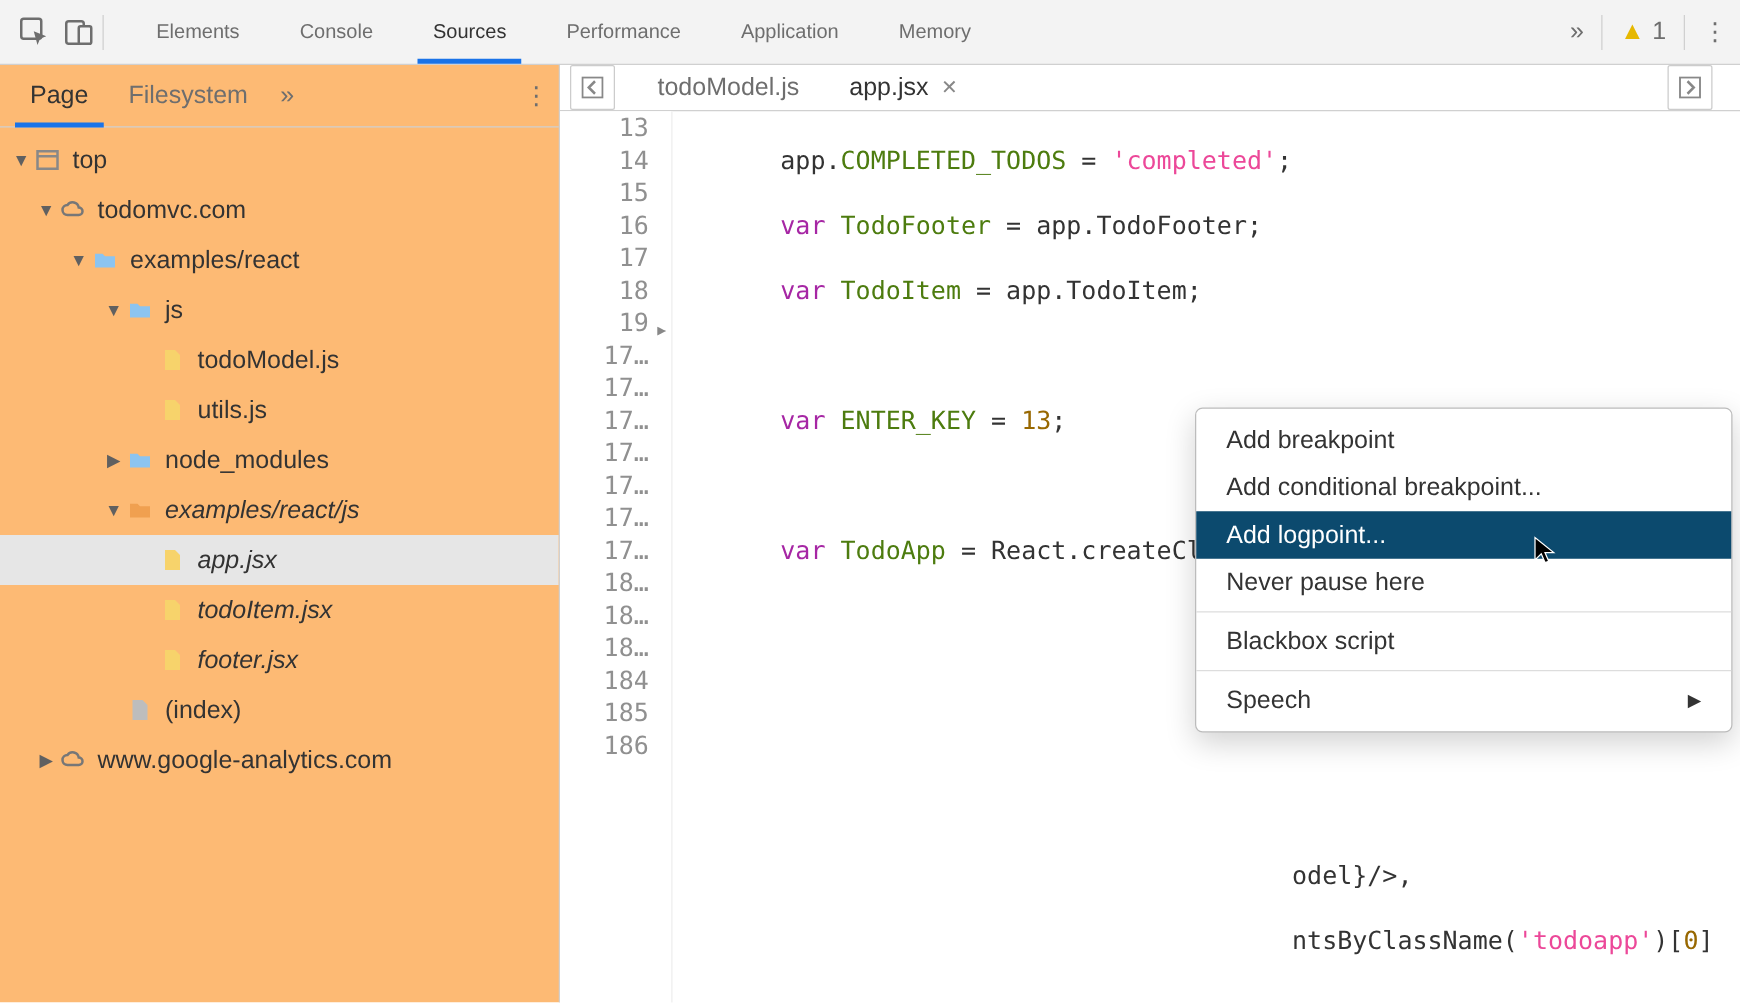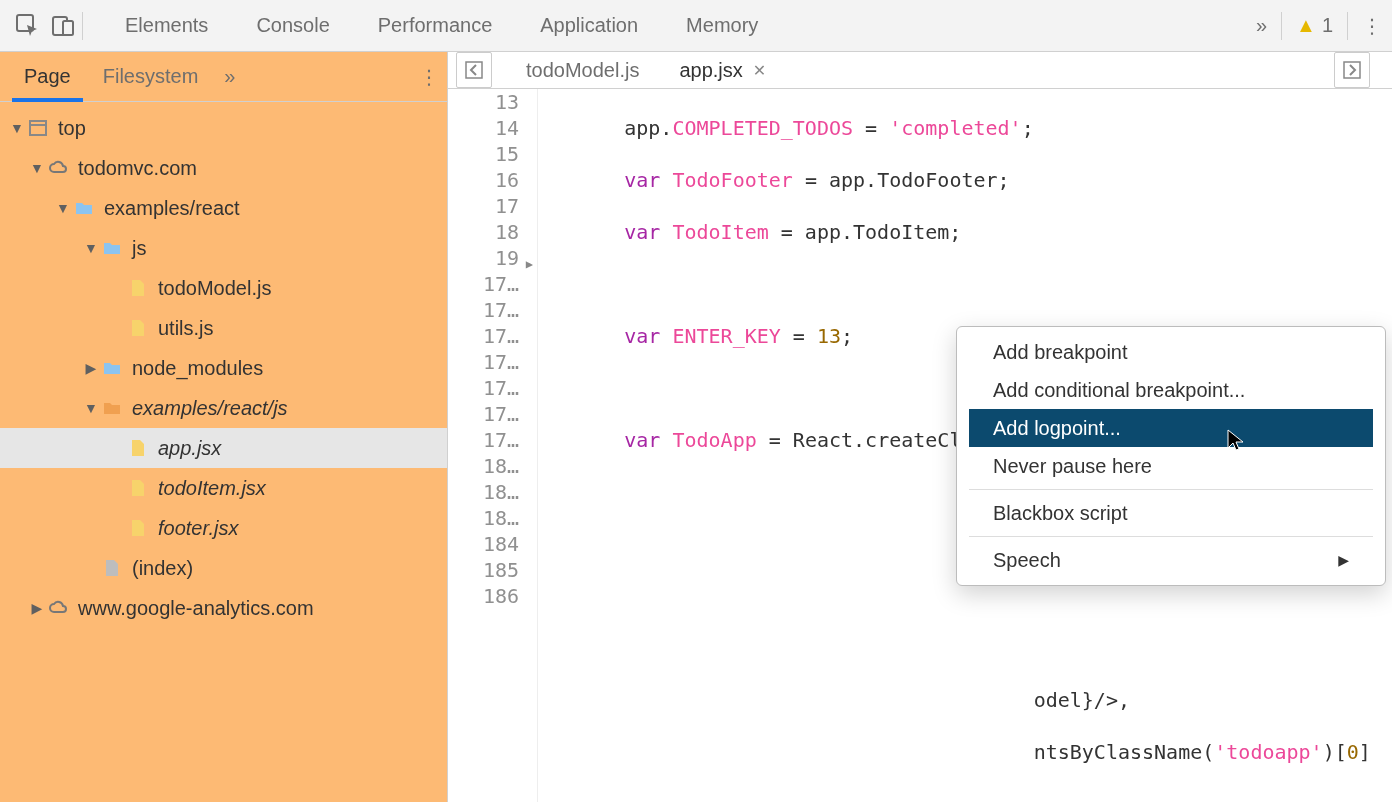--- a/index.html
+++ b/index.html
@@ -8,7 +8,7 @@
 .toolbar { height: 52px; border-bottom: 1px solid #d0d0d0; display: flex; align-items: center; padding: 0 10px; background: #f3f3f3; }
 .toolbar-icon-btn { width: 36px; height: 36px; display: flex; align-items: center; justify-content: center; color: #6e6e6e; }
 .tabs { display: flex; align-items: stretch; height: 100%; margin-left: 18px; gap: 0; }
-.tab { padding: 0 24px; display: flex; align-items: center; font-size: 20px; color: #6e6e6e; cursor: pointer; position: relative; }
+.tab { padding: 0 24px; display: flex; align-items: center; font-size: 16px; color: #6e6e6e; cursor: pointer; position: relative; }
 .tab.active { color: #333; }
 .tab.active::after { content: ""; position: absolute; bottom: 0; left: 12px; right: 12px; height: 4px; background: #1a73e8; }
 .toolbar-right { margin-left: auto; display: flex; align-items: center; gap: 14px; color: #6e6e6e; font-size: 20px; }

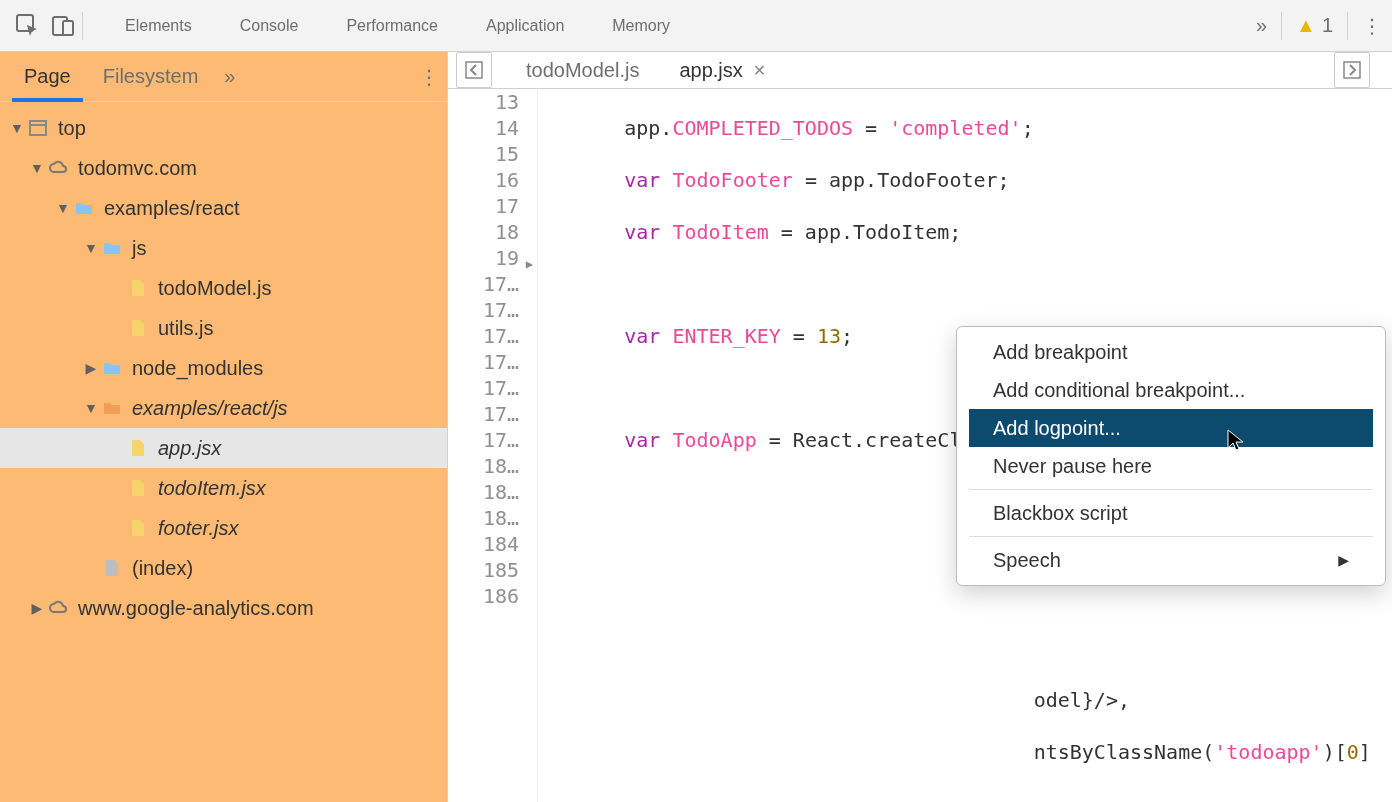--- a/index.html
+++ b/index.html
@@ -93,6 +93,7 @@
   <div class="tabs">
     <div class="tab">Elements</div>
     <div class="tab">Console</div>
+    <div class="tab active">Sources</div>
     <div class="tab">Performance</div>
     <div class="tab">Application</div>
     <div class="tab">Memory</div>

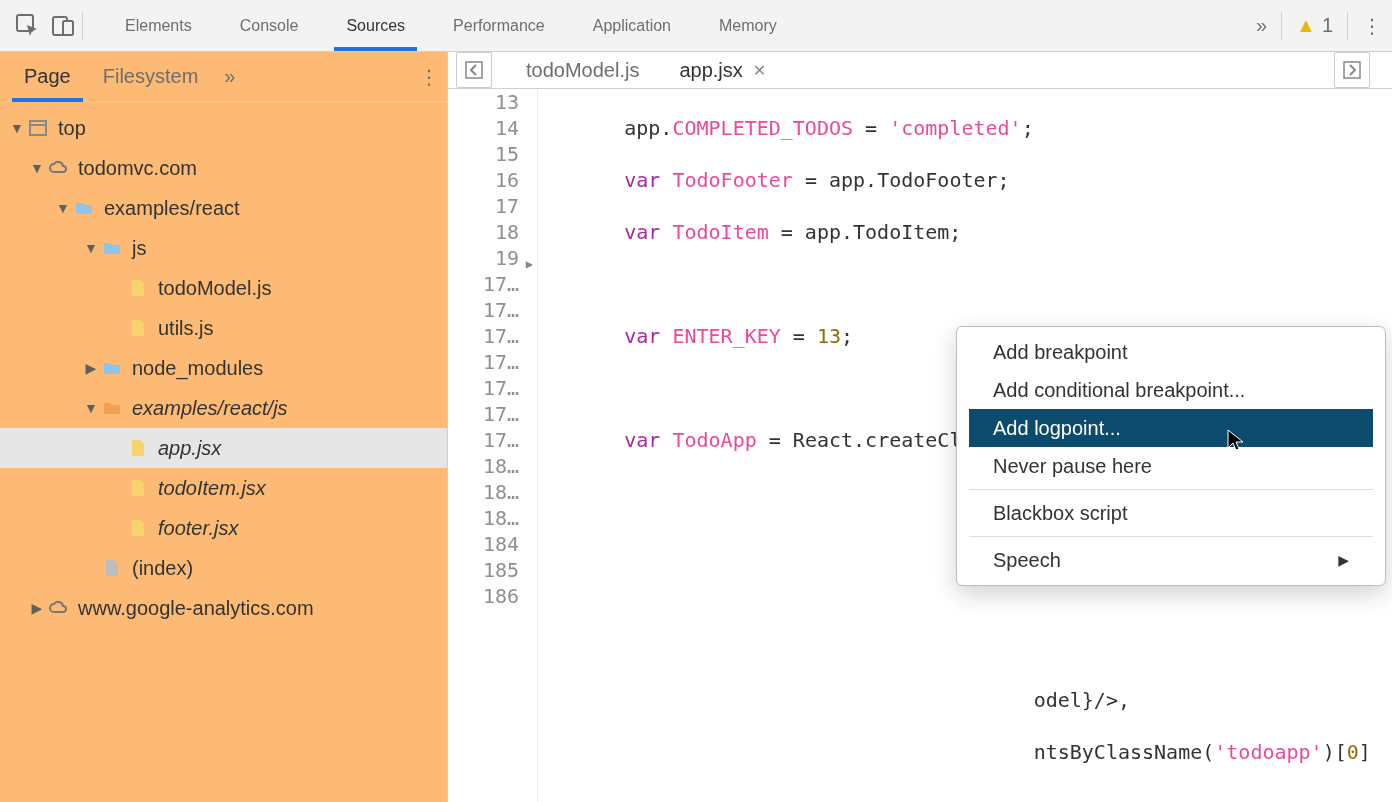--- a/index.html
+++ b/index.html
@@ -58,7 +58,7 @@
 .code { flex: 1; padding-left: 14px; white-space: pre; overflow: hidden; }
 .cline { height: 26px; }
 .kw { color: #a626a4; }
-.def { color: #ec4899; }
+.def { color: #4d7c0f; }
 .num { color: #986801; }
 .str { color: #ec4899; }
 .id { color: #333; text-align: right; }

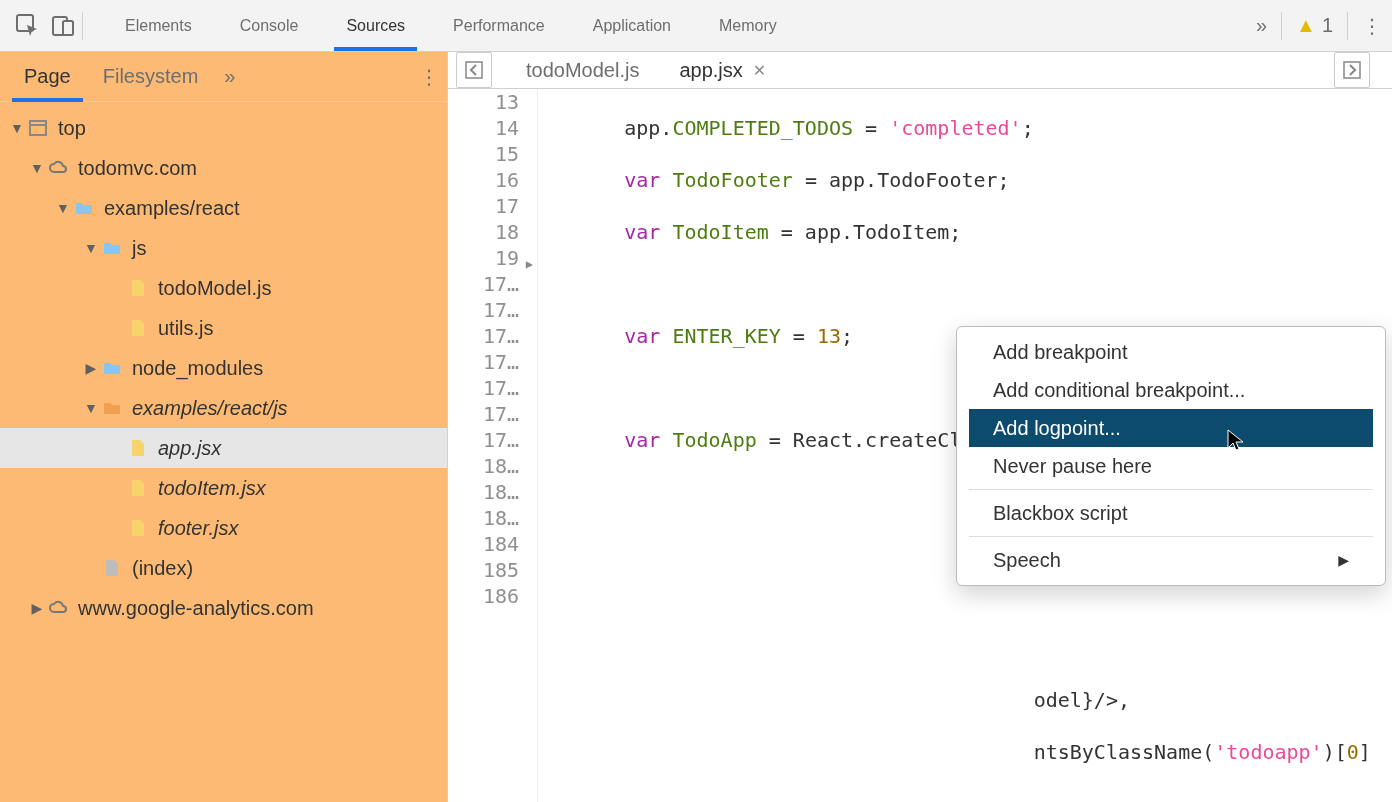--- a/index.html
+++ b/index.html
@@ -63,7 +63,7 @@
 .str { color: #ec4899; }
 .id { color: #333; text-align: right; }
 
-.ctx-menu { position: absolute; left: 508px; top: 274px; width: 430px; background: #fff; border: 1px solid #bcbcbc; border-radius: 6px; box-shadow: 0 8px 24px rgba(0,0,0,0.18); font-size: 20px; padding: 6px 12px; z-index: 50; }
+.ctx-menu { position: absolute; left: 508px; top: 274px; width: 430px; background: #fff; border: 1px solid #bcbcbc; border-radius: 6px; box-shadow: 0 8px 24px rgba(0,0,0,0.18); font-size: 20px; padding: 6px 0; z-index: 50; }
 .ctx-item { height: 38px; display: flex; align-items: center; padding: 0 24px; cursor: pointer; justify-content: space-between; }
 .ctx-item.hl { background: #0c4a6e; color: #fff; }
 .ctx-sep { height: 1px; background: #ddd; margin: 4px 0; }

